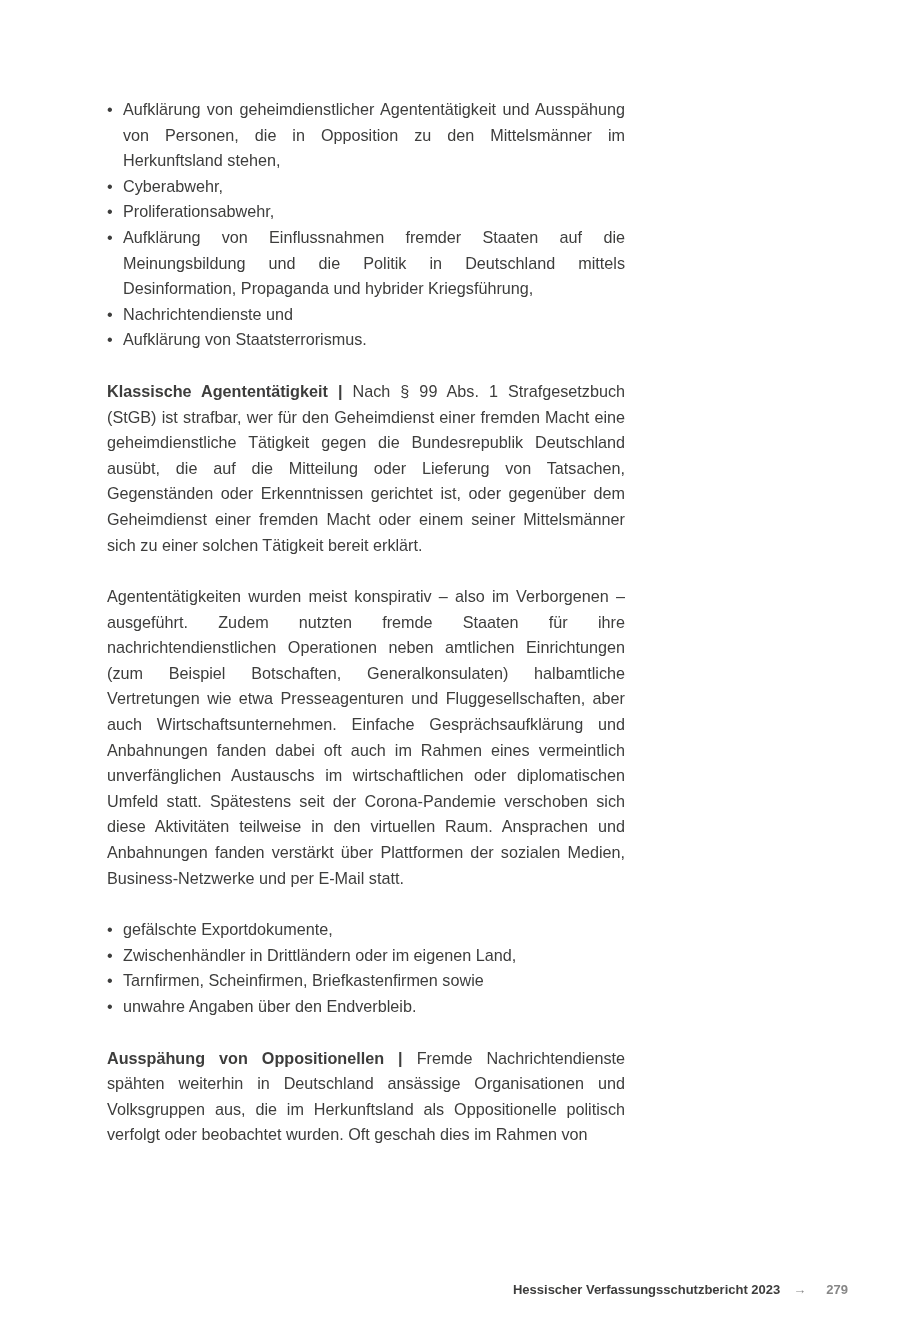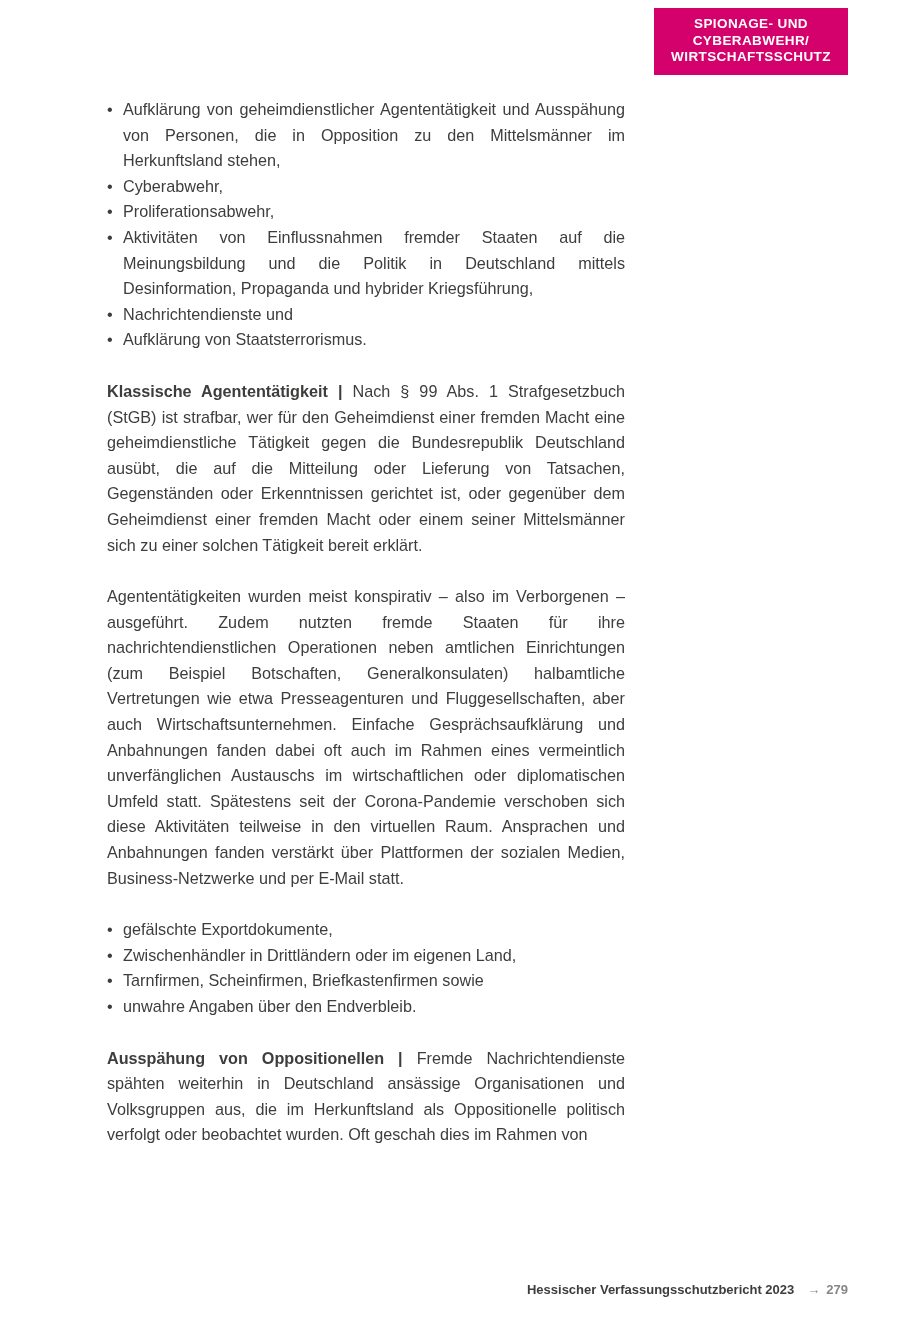--- a/index.html
+++ b/index.html
@@ -59,11 +59,6 @@
 
 <div class="page">
 
-  <div class="badge">
-    <div>SPIONAGE- UND</div>
-    <div>CYBERABWEHR/</div>
-    <div>WIRTSCHAFTSSCHUTZ</div>
-  </div>
 
   <div class="content">
 

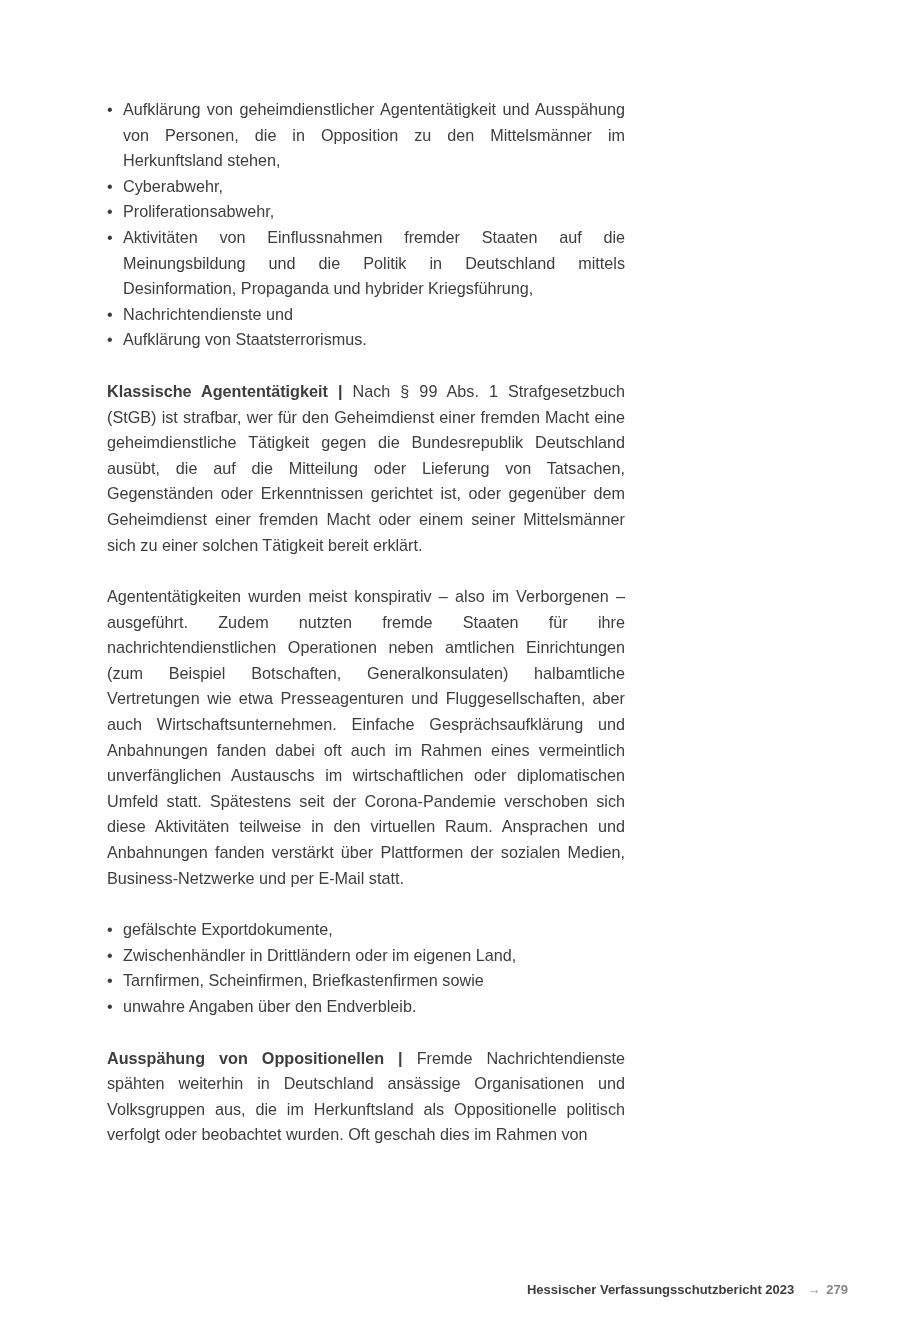--- a/index.html
+++ b/index.html
@@ -78,7 +78,7 @@
           </li>
         <li class="bullet">
             <span class="marker">•</span>
-            <span class="btext">Aktivitäten von Einflussnahmen fremder Staaten auf die Meinungsbildung und die Politik in Deutschland mittels Desinformation, Propaganda und hybrider Kriegsführung,</span>
+            <span class="btext">Aufklärung von Einflussnahmen fremder Staaten auf die Meinungsbildung und die Politik in Deutschland mittels Desinformation, Propaganda und hybrider Kriegsführung,</span>
           </li>
         <li class="bullet">
             <span class="marker">•</span>

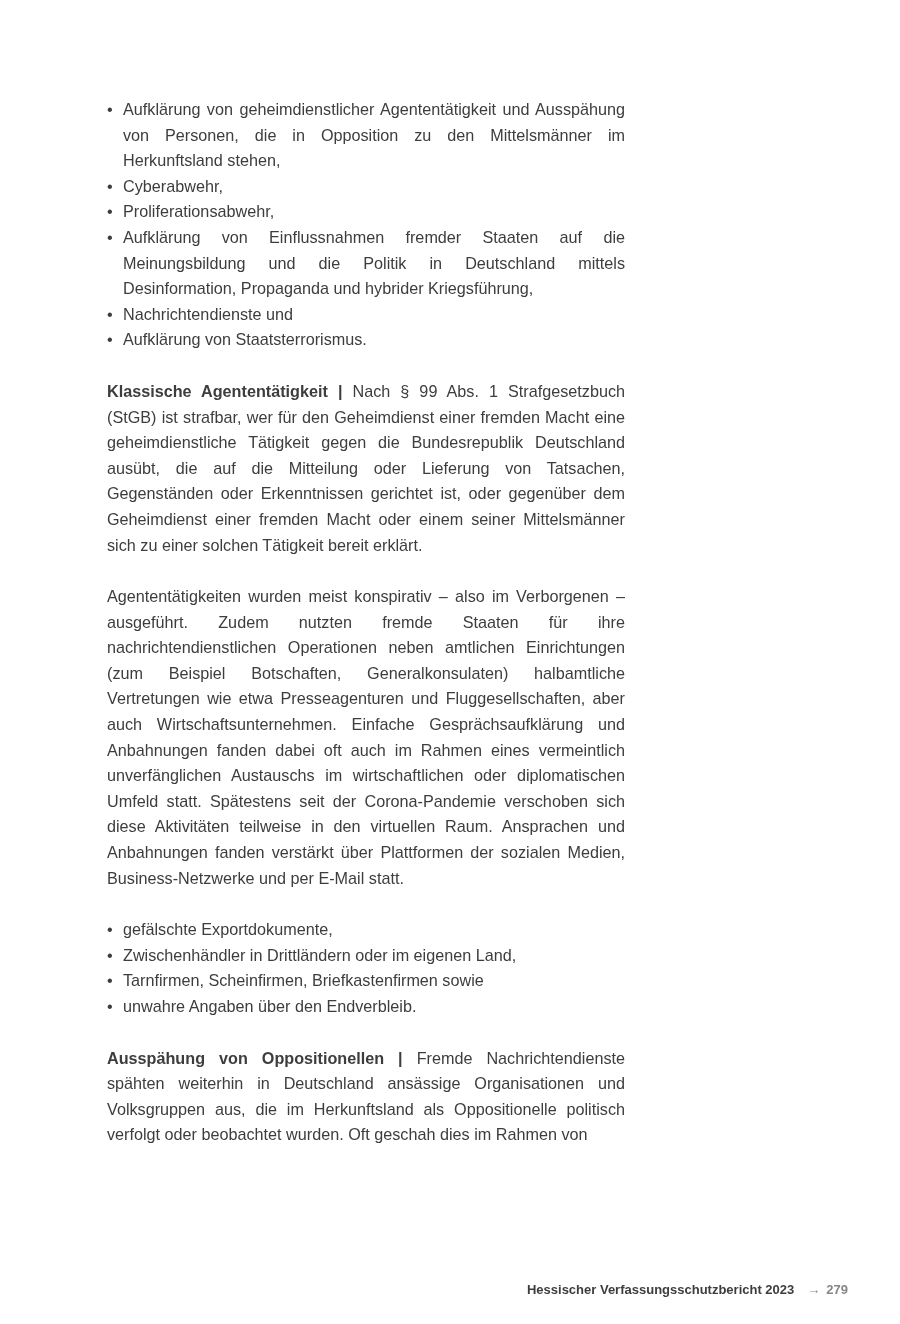--- a/index.html
+++ b/index.html
@@ -52,7 +52,7 @@
   }
   .f-title{font-weight:bold;color:var(--text);}
   .f-arrow{color:var(--muted);margin-left:13px;font-weight:normal;font-size:13px;}
-  .f-page{color:var(--muted);font-weight:bold;margin-left:6px;}
+  .f-page{color:var(--muted);font-weight:bold;margin-left:20px;}
 </style>
 </head>
 <body>

